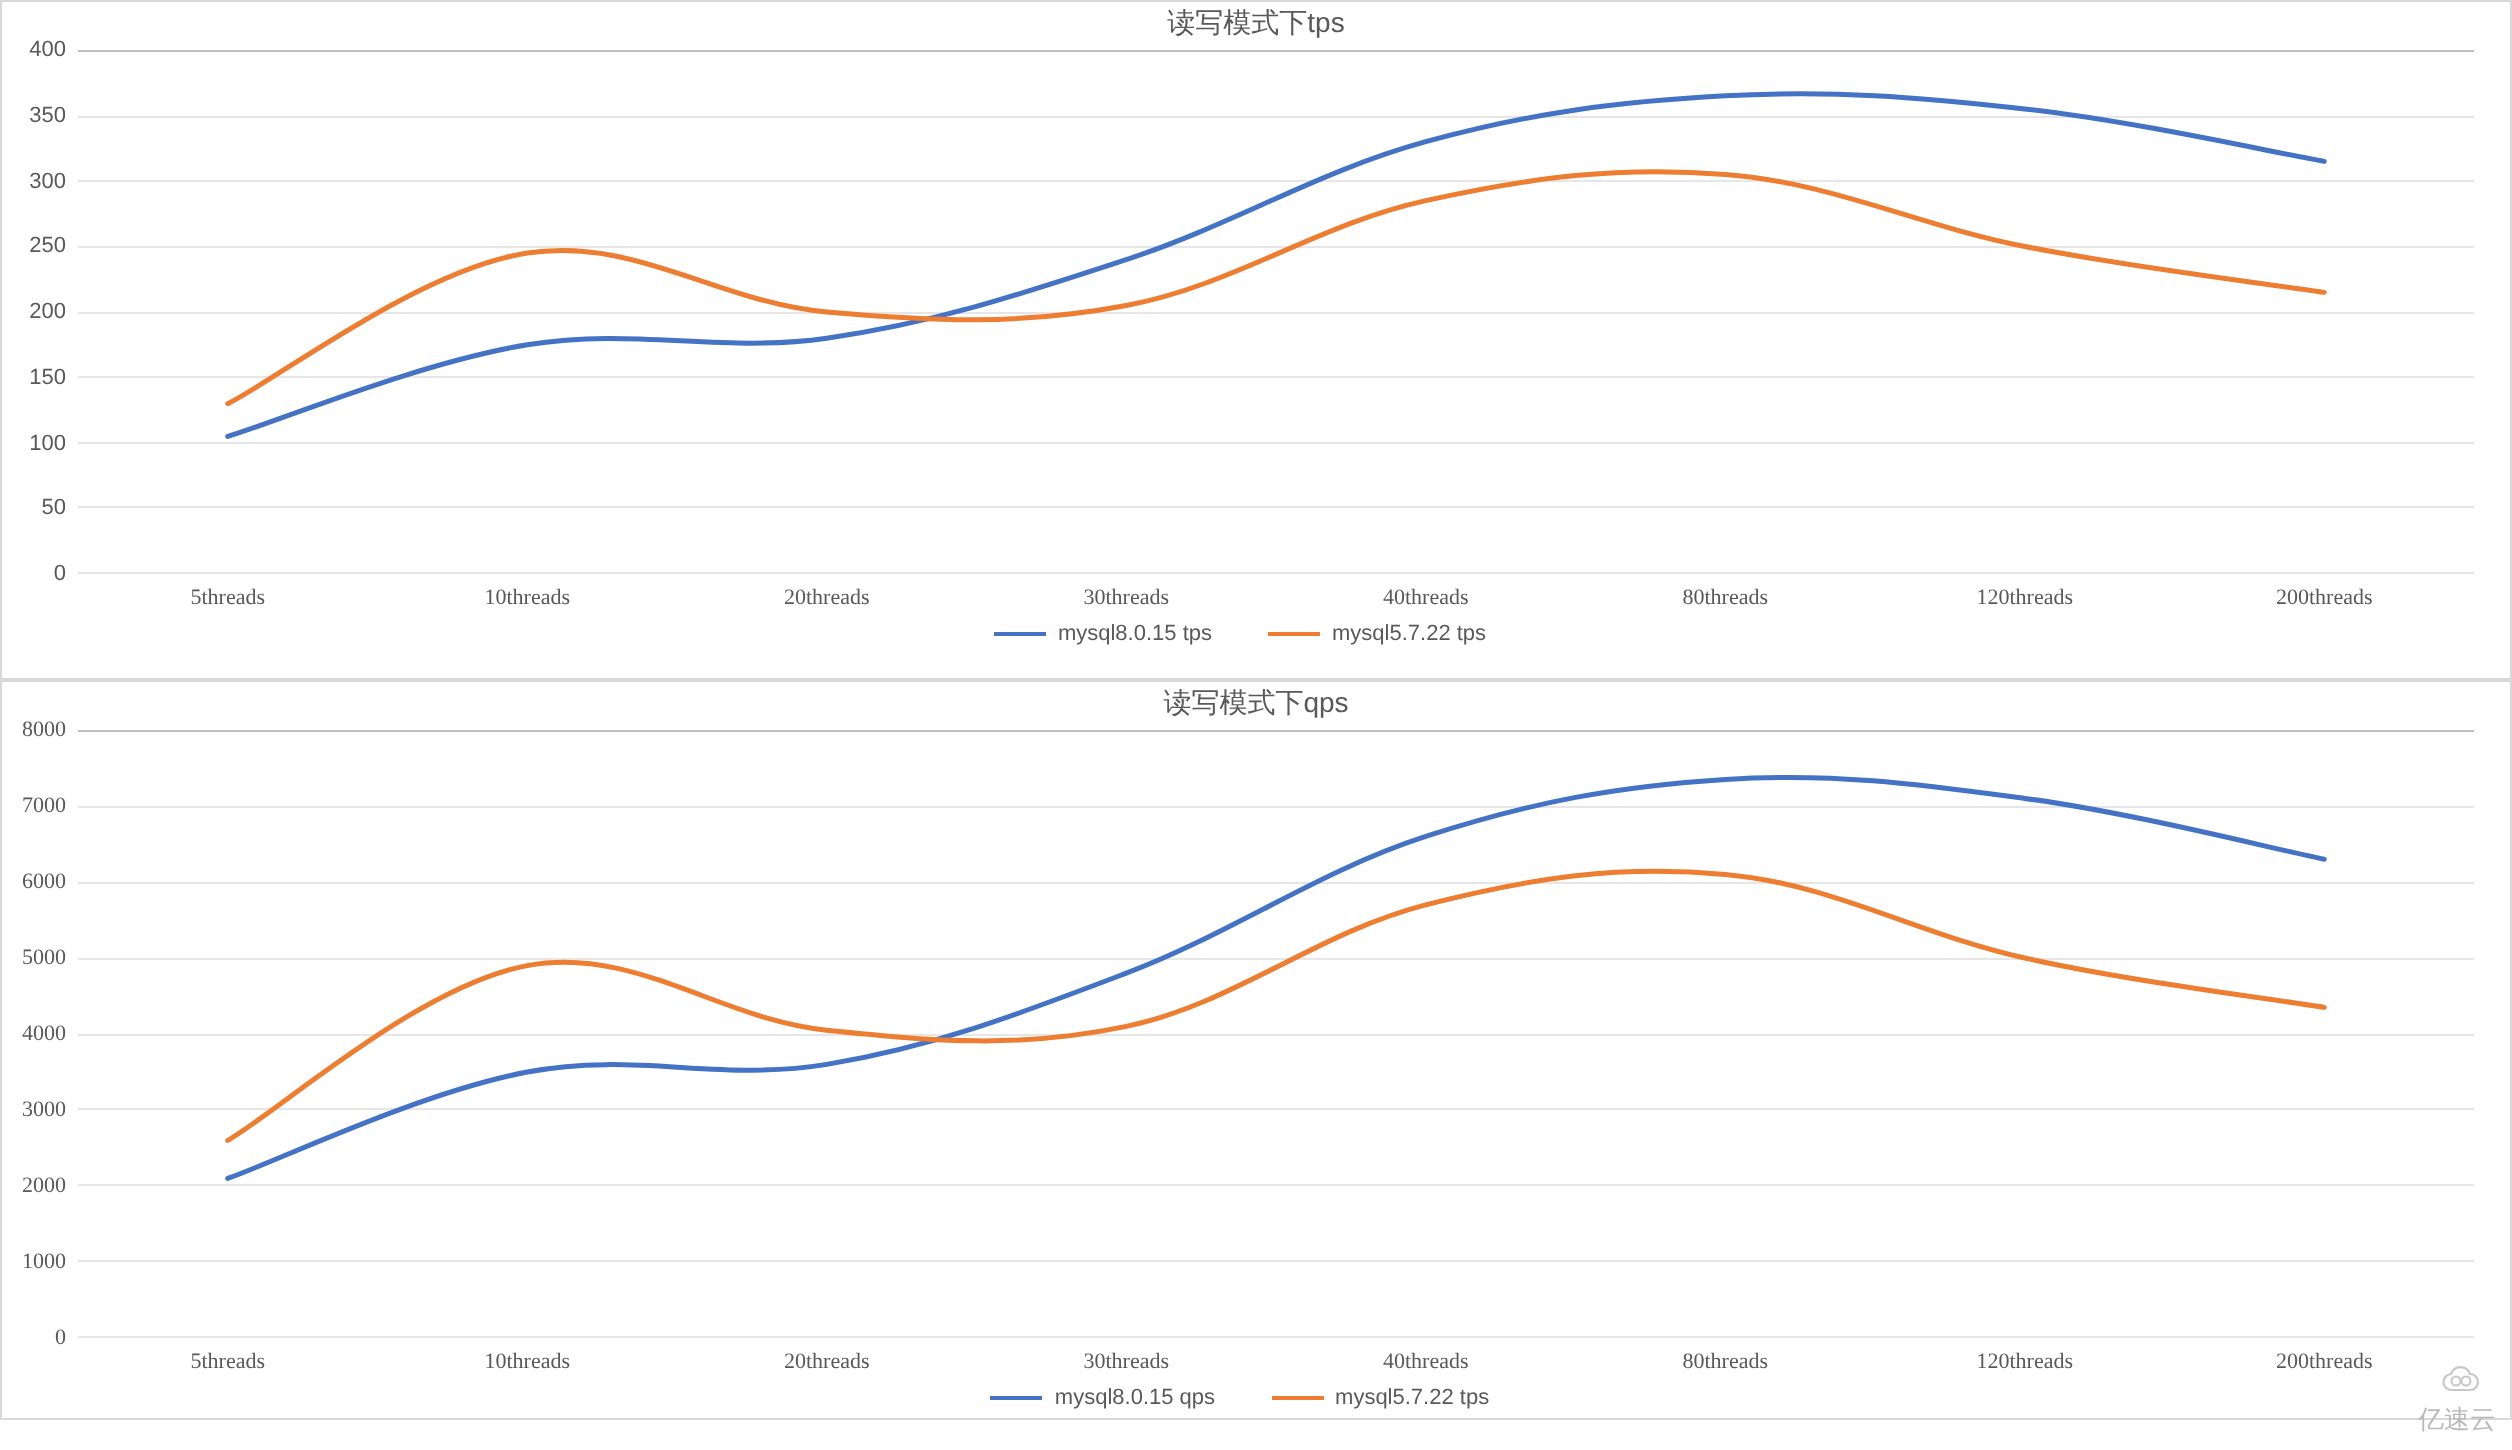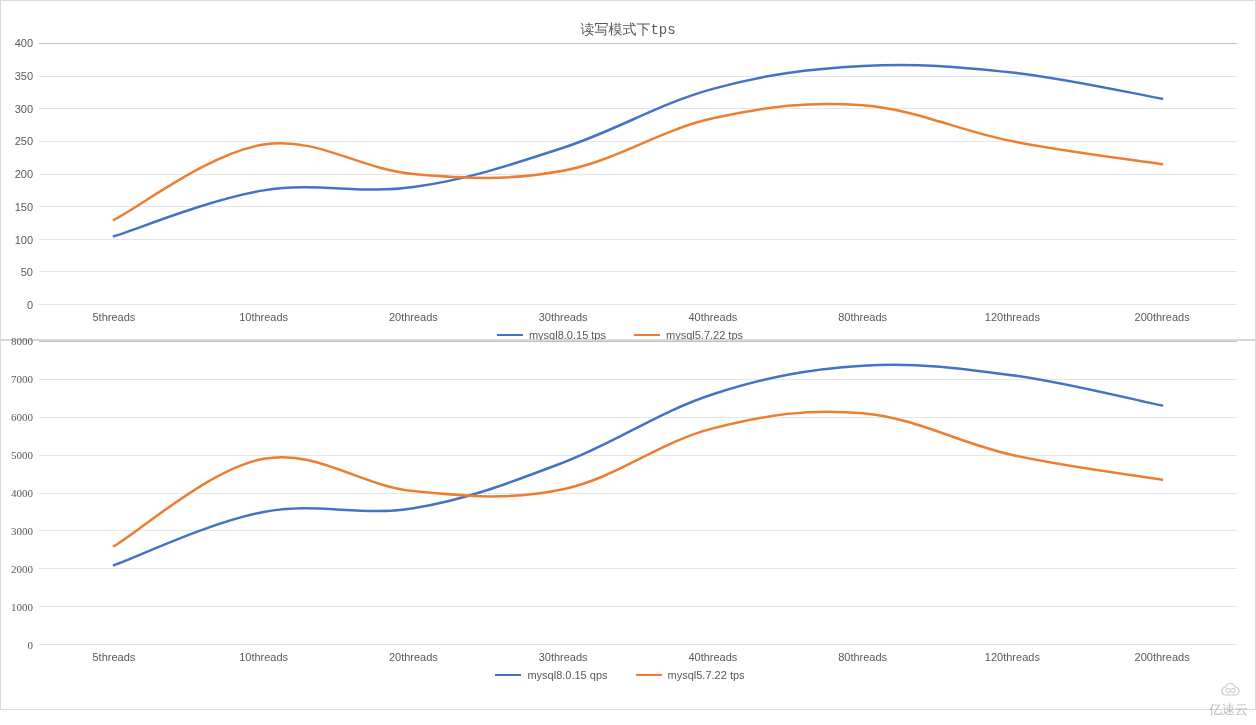--- a/index.html
+++ b/index.html
@@ -20,9 +20,8 @@
     text-align: center;
     font-size: 14px;
     color: #595959;
-    padding-top: 20px;
+    padding-top: 2px;
     padding-bottom: 4px;
-    font-family: Liberation Mono, monospace;
   }
   .plot-row {
     display: flex;

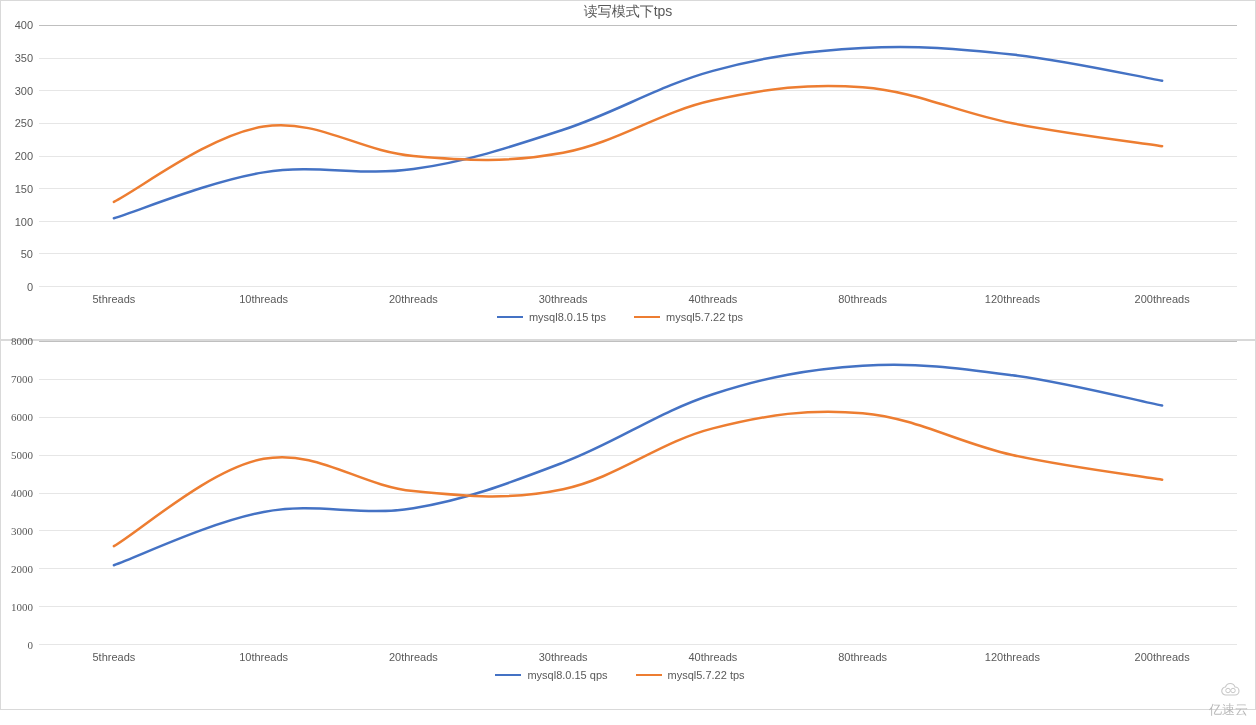--- a/index.html
+++ b/index.html
@@ -75,6 +75,7 @@
     margin-right: 18px;
     justify-content: space-between;
     padding-top: 6px;
+    font-family: Liberation Serif, serif;
   }
   .x-tick {
     flex: 1 1 0;

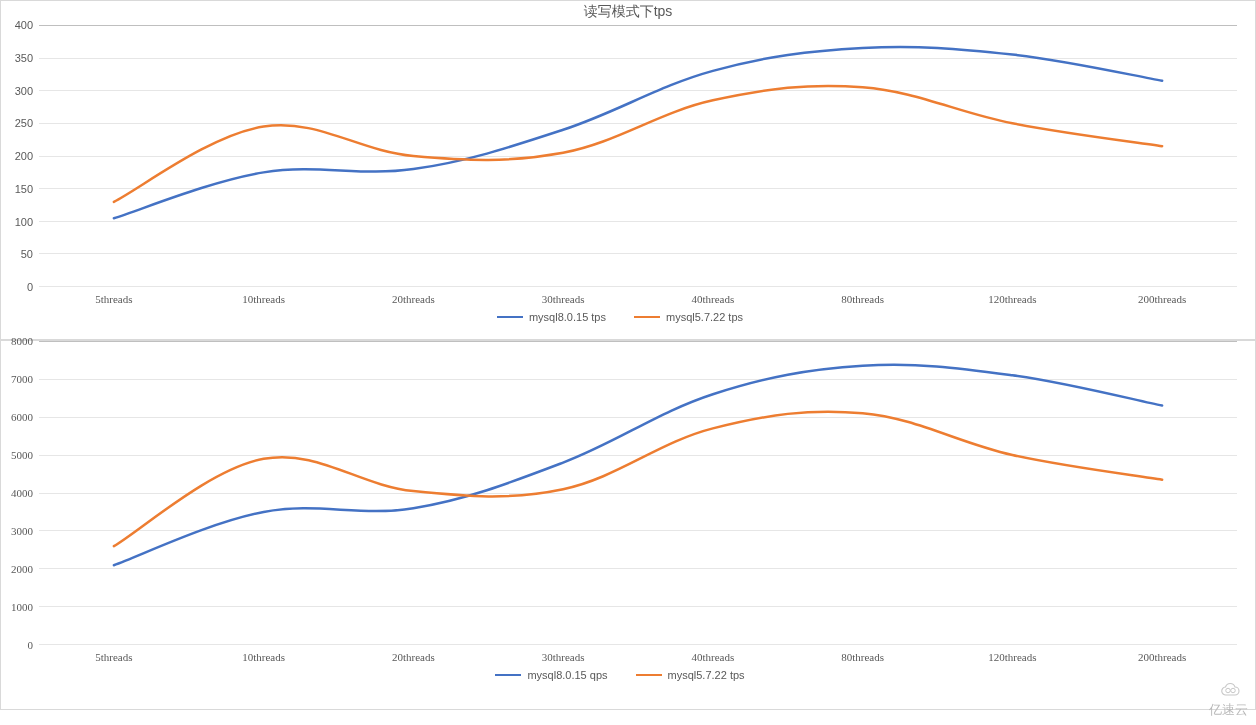--- a/index.html
+++ b/index.html
@@ -177,6 +177,7 @@
       </div>
     </div>
     <div class="chart-wrap" style="height: 370px;">
+      <div class="chart-title">读写模式下qps</div>
       <div class="plot-row" style="height: 304px; font-family: Liberation Serif, serif;">
         <div class="y-axis">
           <span class="y-tick">8000</span>

